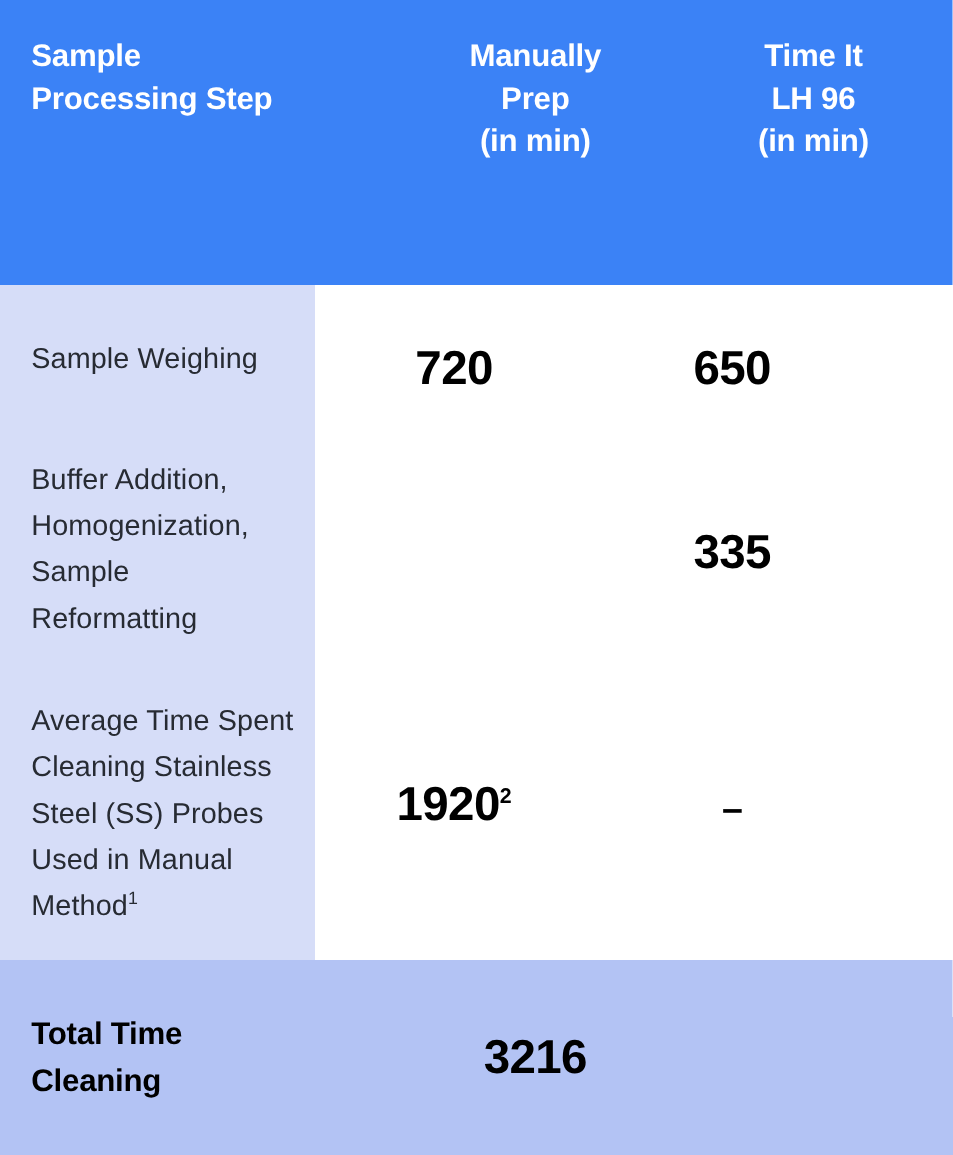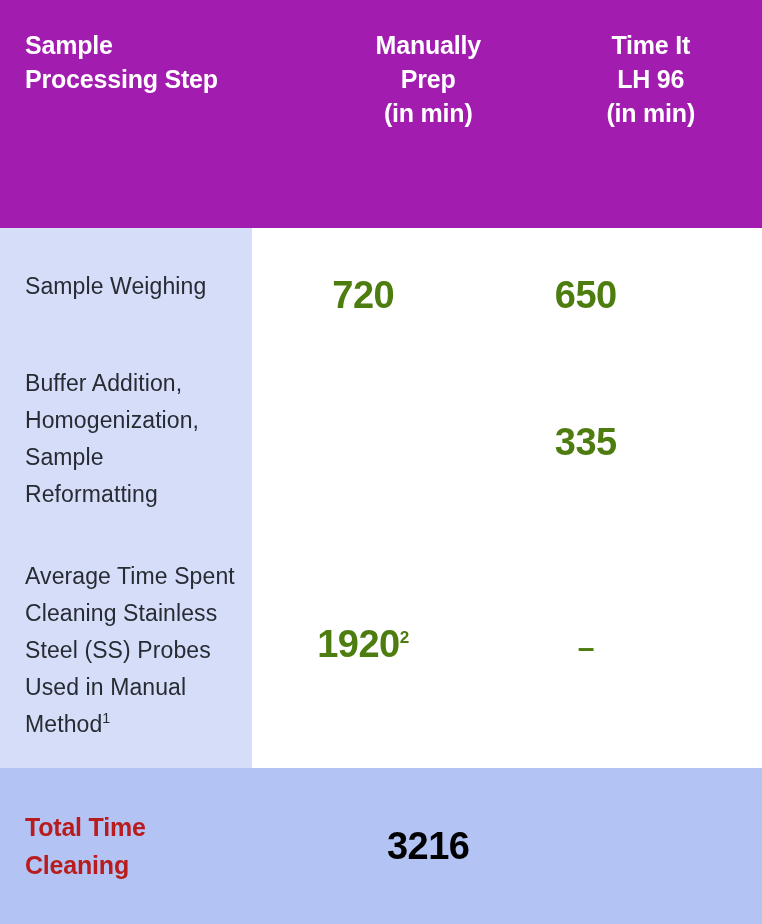--- a/index.html
+++ b/index.html
@@ -24,7 +24,7 @@
 
   
   .thead {
-    background: #a21caf;
+    background: #3b82f6;
     height: 228px;
     display: flex;
     flex: 0 0 228px;

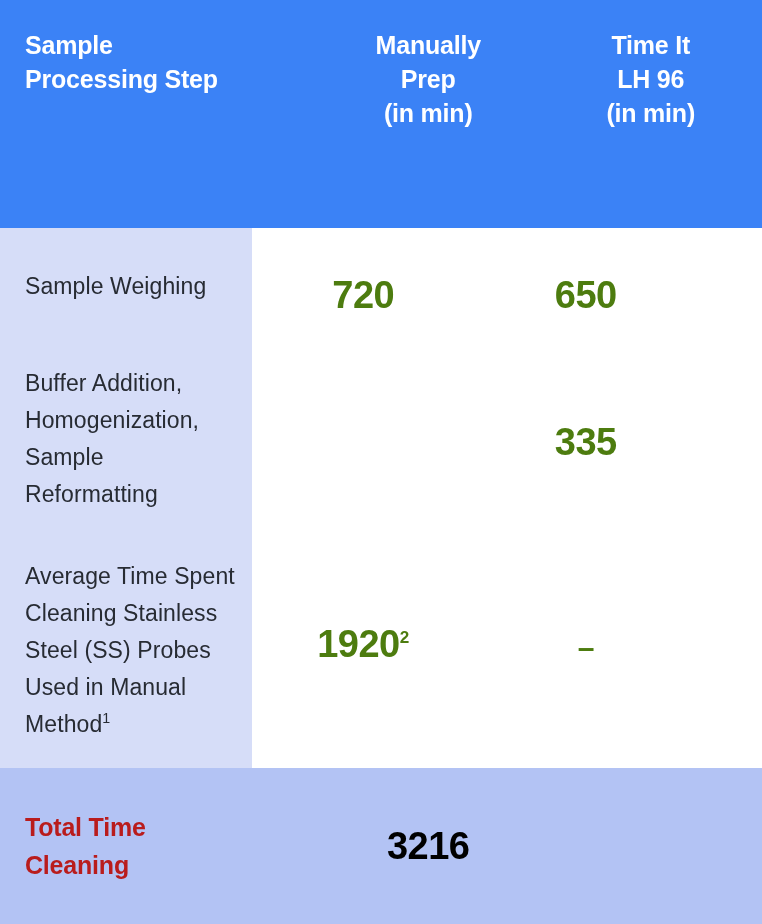--- a/index.html
+++ b/index.html
@@ -93,7 +93,7 @@
     left: 0;
     right: 0;
     text-align: center;
-    color: #4d7c0f;
+    color: #000000;
     font-size: 38px;
     font-weight: 700;
     letter-spacing: -0.5px;

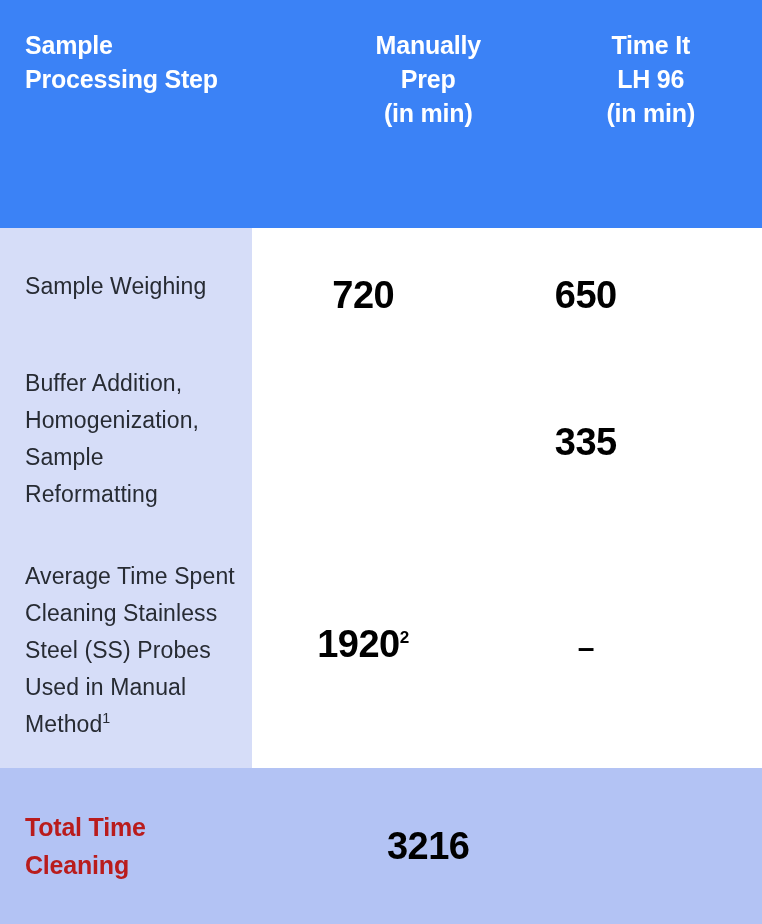--- a/index.html
+++ b/index.html
@@ -141,7 +141,7 @@
     box-sizing: border-box;
     padding-left: 25px;
     padding-right: 14px;
-    color: #b91c1c;
+    color: #000000;
     font-weight: 700;
     font-size: 25px;
     line-height: 1.52;

